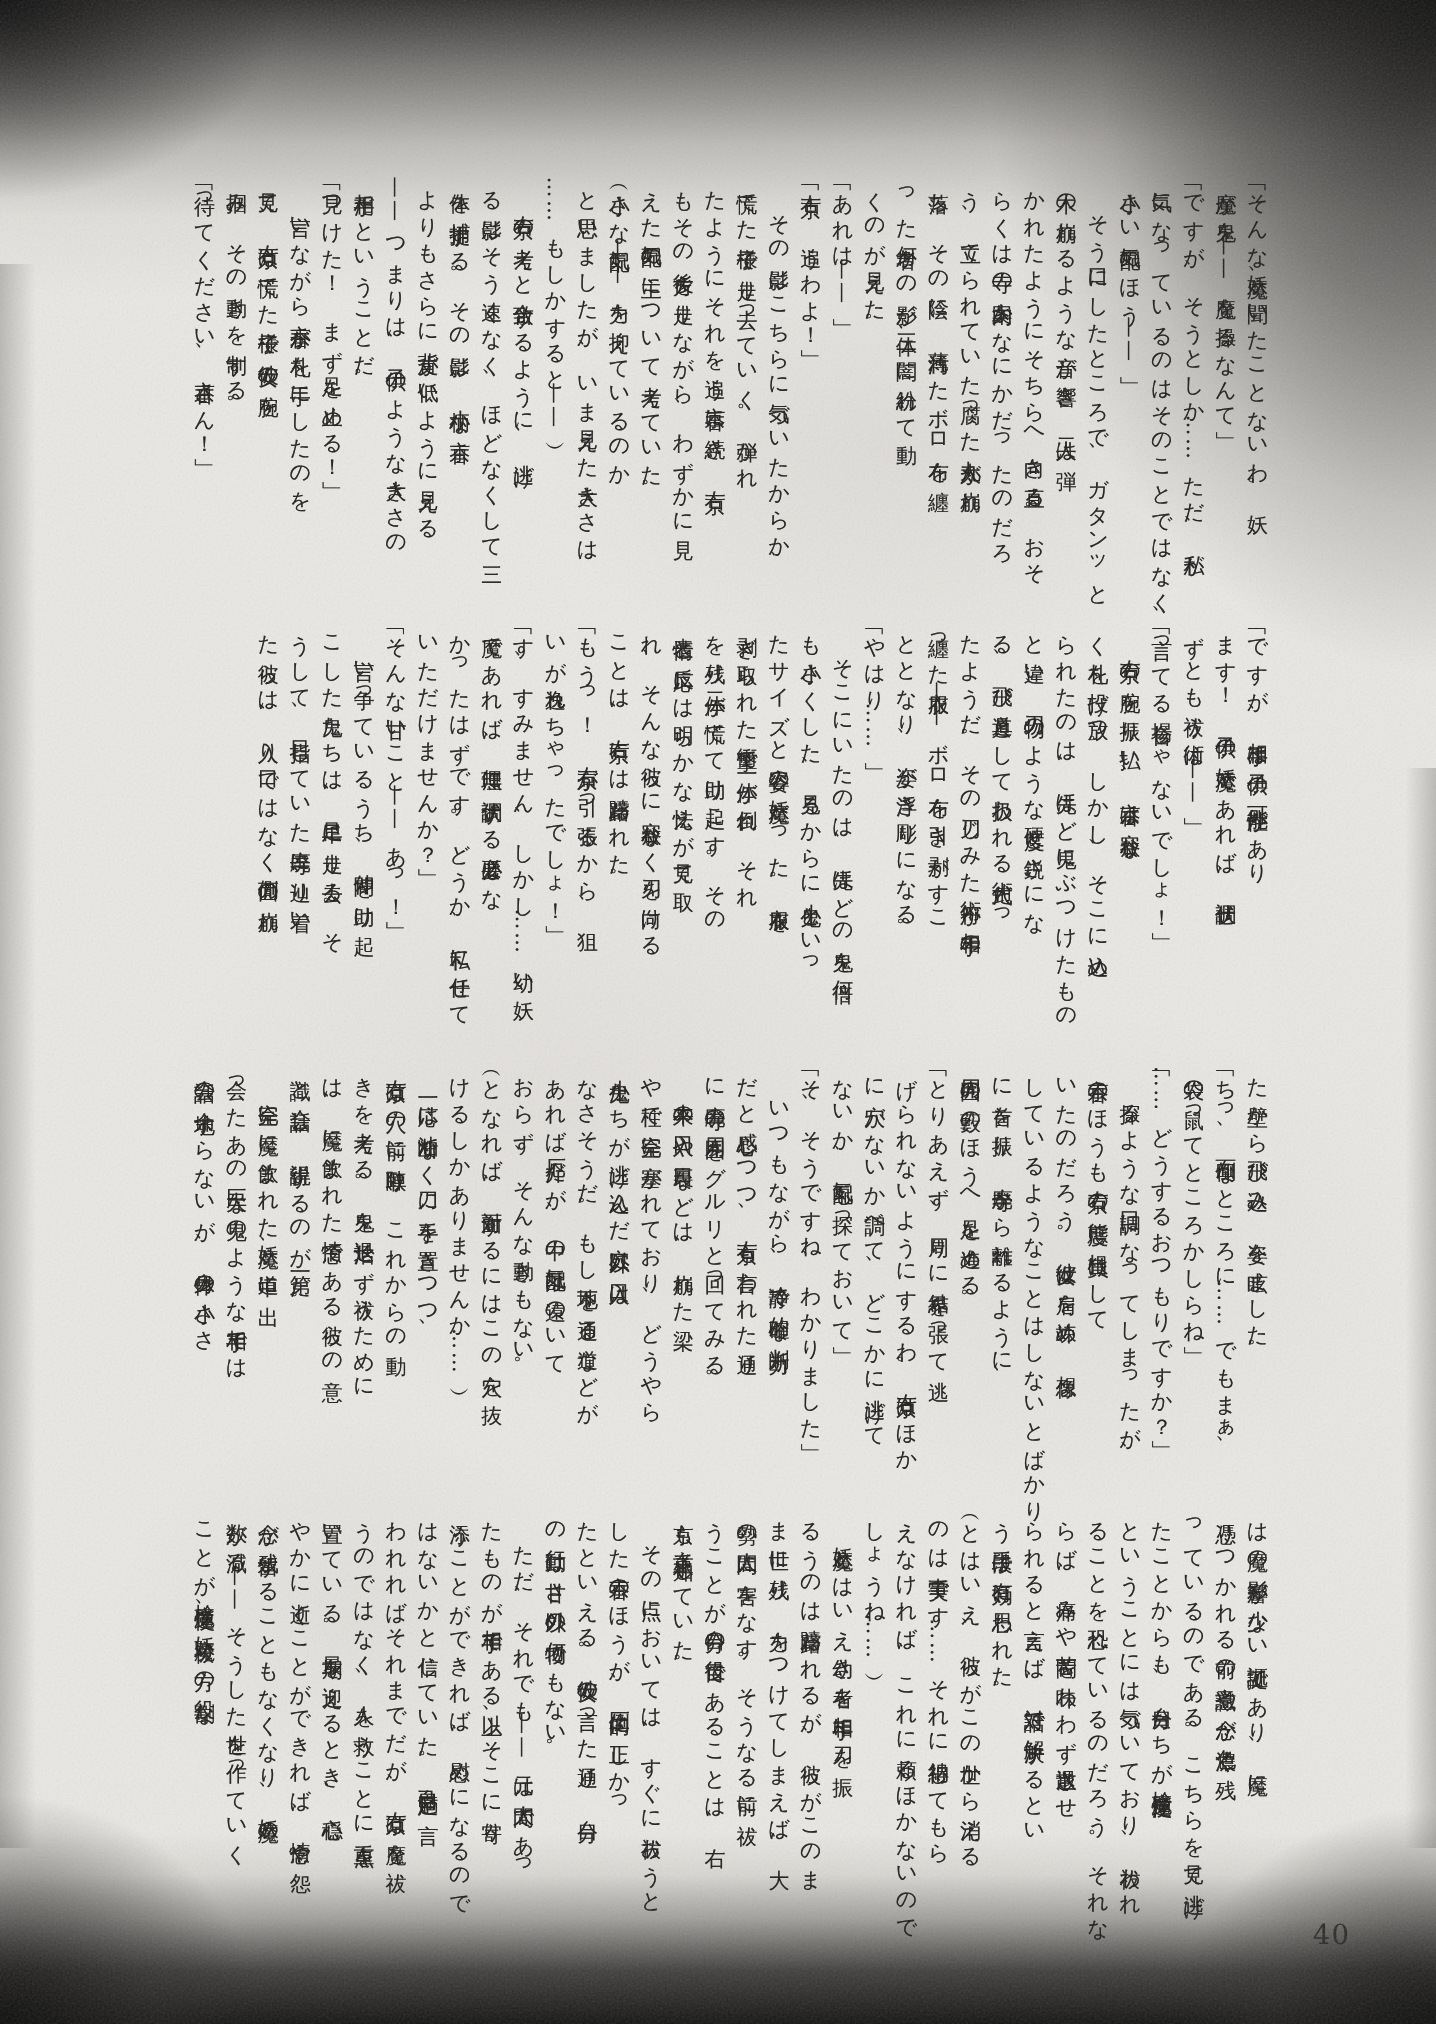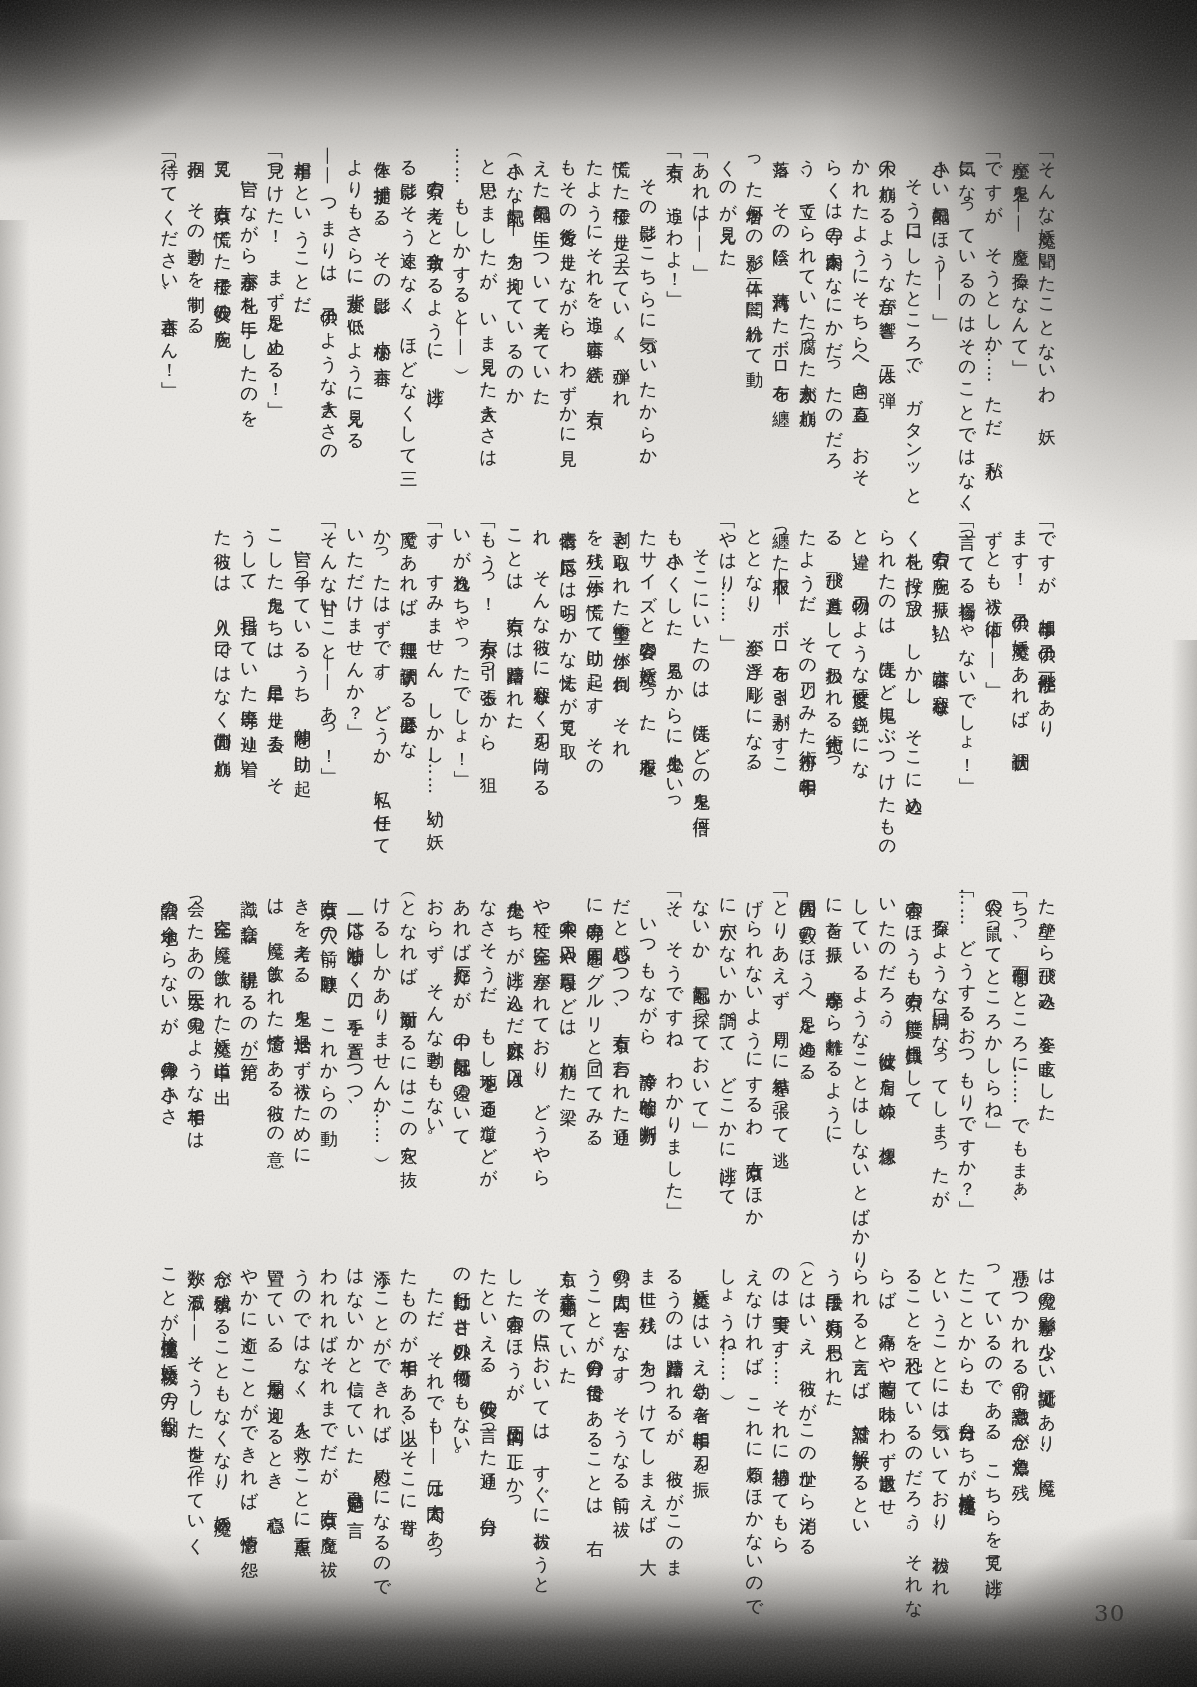--- a/index.html
+++ b/index.html
@@ -209,7 +209,7 @@
 数が減る——そうした世を作っていく
 ことが検魔違使、妖魔祓い方の役割な</div>
 
-  <div class="page-number">30</div>
+  <div class="page-number">40</div>
 
   <svg class="noise" width="1197" height="1687">
     <filter id="grain">

